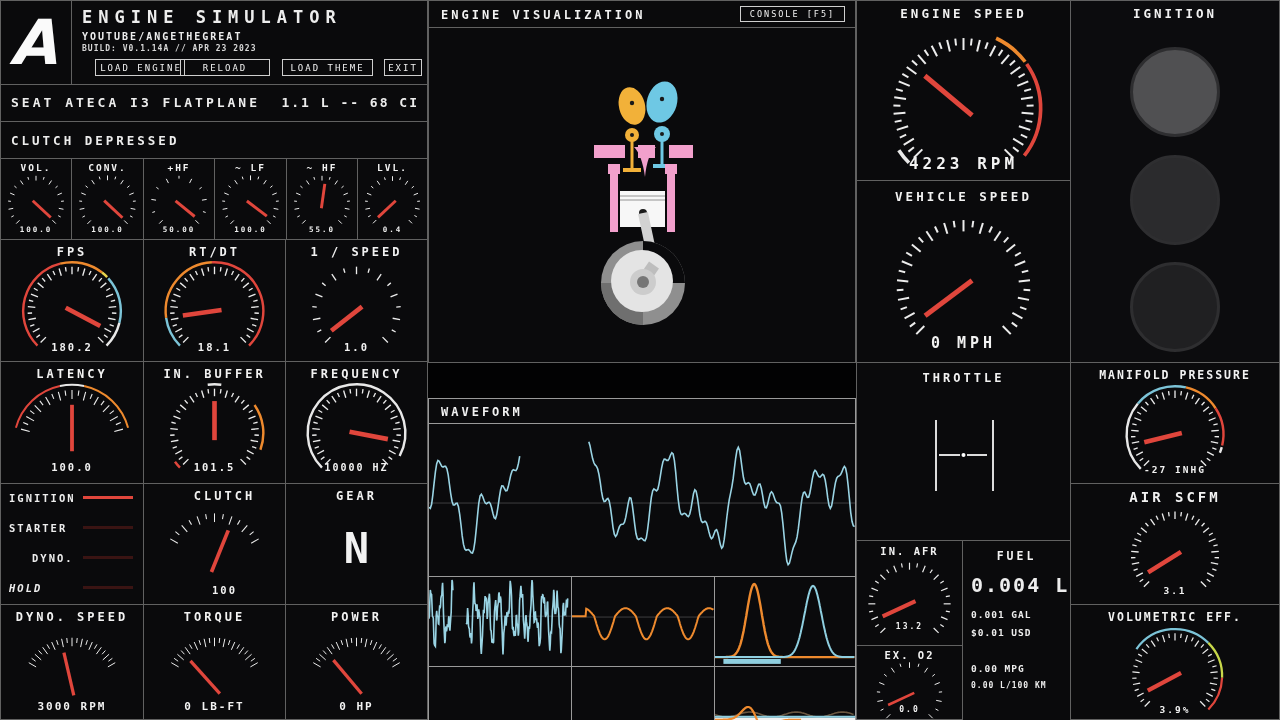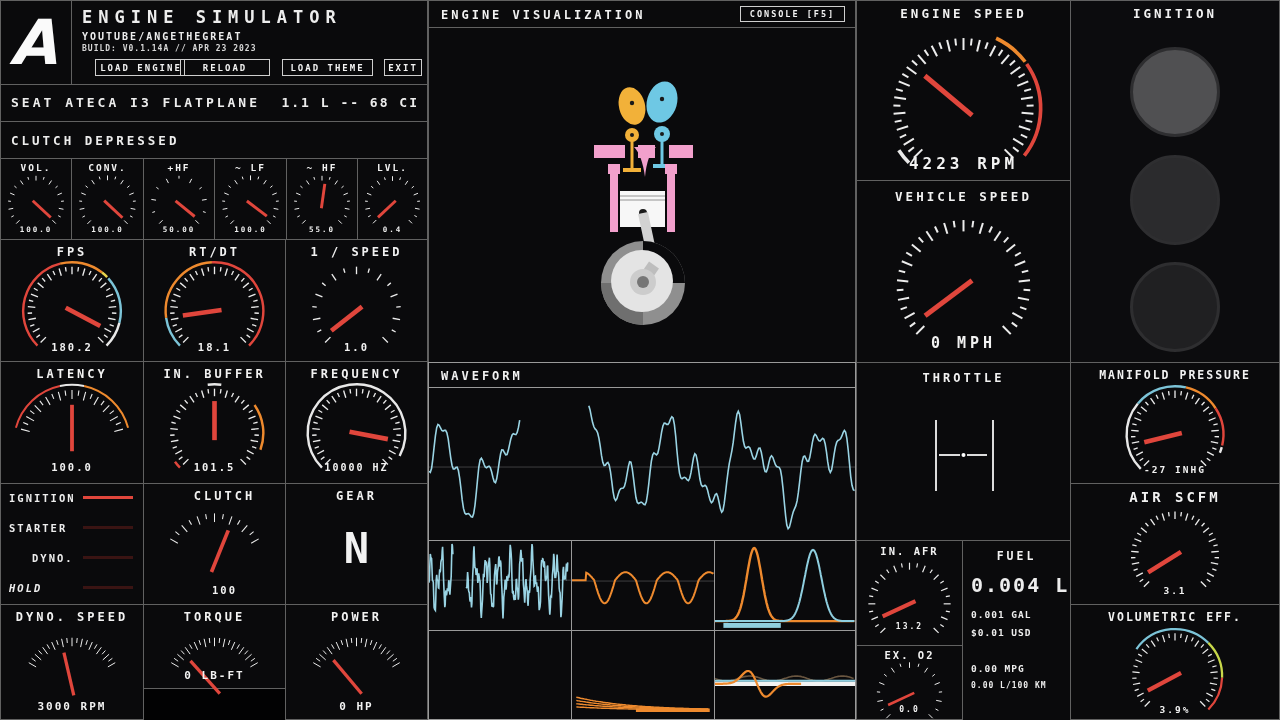--- a/index.html
+++ b/index.html
@@ -14,7 +14,7 @@
   .gv{position:absolute;left:0;right:0;text-align:center;font-weight:700;color:#f2f2f2;
       letter-spacing:2px;z-index:3;white-space:nowrap;}
   .btn{position:absolute;border:1px solid #cfcfcf;color:#f2f2f2;background:transparent;
-       font-family:inherit;font-weight:700;font-size:9px;letter-spacing:2px;
+       font-family:inherit;font-weight:400;font-size:9px;letter-spacing:2px;
        display:flex;align-items:center;justify-content:center;white-space:nowrap;cursor:pointer;}
   .logoA{position:absolute;left:14px;top:6px;font-family:"DejaVu Sans",sans-serif;
          font-weight:700;font-style:italic;font-size:62px;line-height:72px;color:#fafafa;

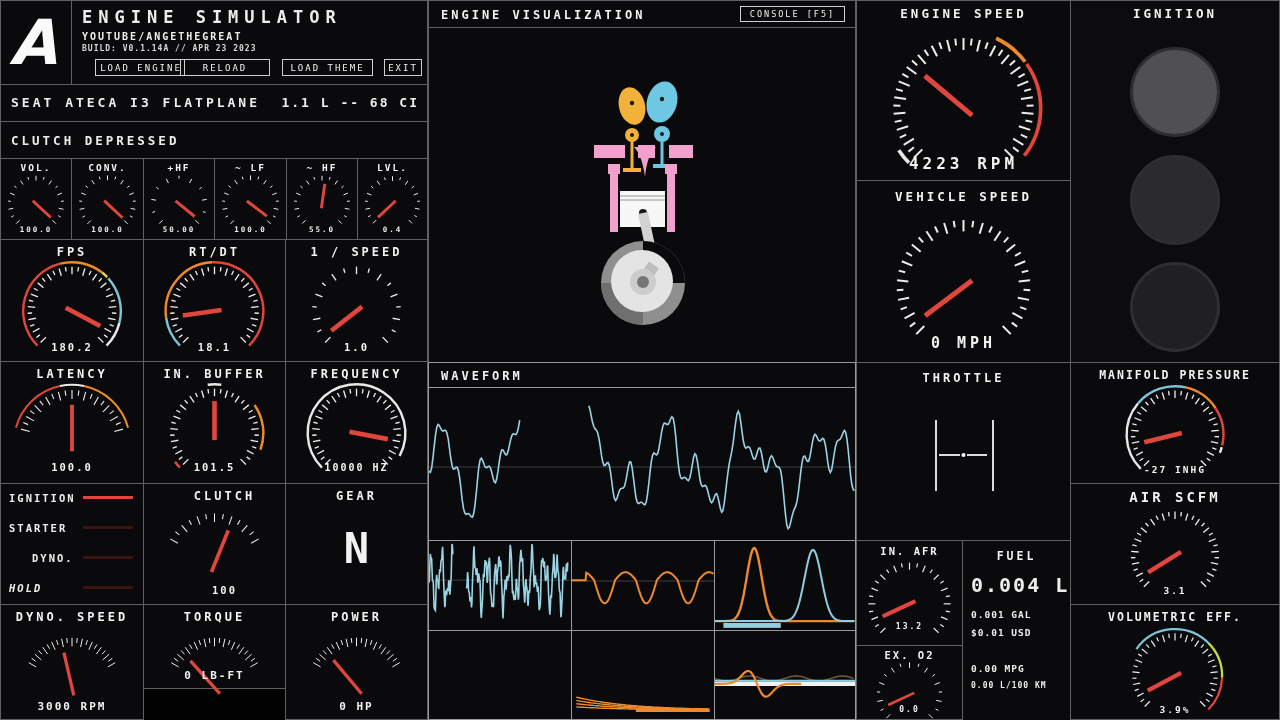--- a/index.html
+++ b/index.html
@@ -6,7 +6,7 @@
   .screen{position:relative;width:1280px;height:720px;background:#020203;overflow:hidden;
           font-family:"DejaVu Sans Mono",monospace;color:#ededed;}
   .p{position:absolute;background:#0a0a0c;border:1px solid #616161;box-sizing:border-box;}
-  .pw{border-color:#9a9a9a;}
+  .pw{border-color:#9a9a9a;margin-top:36px;}
   .t{position:absolute;top:5px;left:0;right:0;text-align:center;font-weight:700;
      letter-spacing:3px;font-size:12px;color:#f2f2f2;white-space:nowrap;z-index:3;}
   .tl{text-align:left;padding-left:12px;}

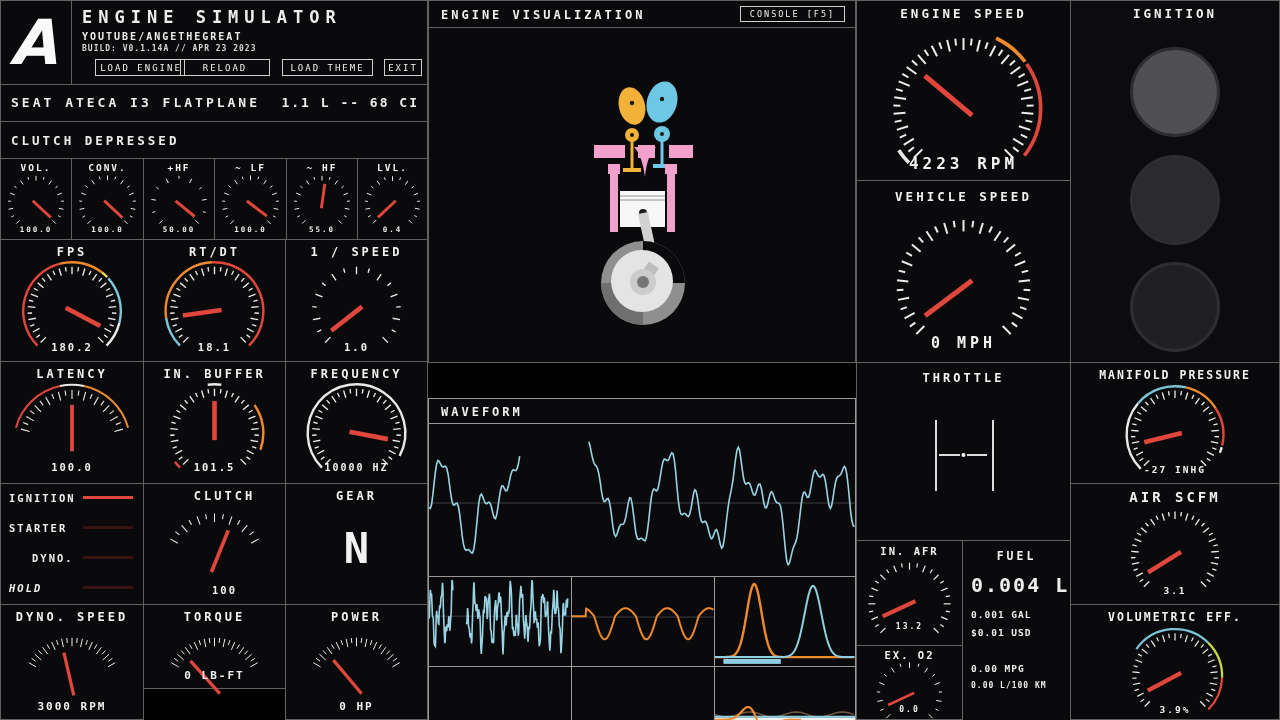--- a/index.html
+++ b/index.html
@@ -484,7 +484,7 @@
         </svg></div>
     <div class="gv" style="bottom:6px;font-size:11px;">3000 RPM</div>
   </div>
-  <div class="p" style="left:143px;top:604px;width:143px;height:85px;">
+  <div class="p" style="left:143px;top:604px;width:143px;height:116px;">
     <div class="t">TORQUE</div>
     <div class="gc" style="top:14px;bottom:22px;"><svg width="141" height="78">
           <line x1="27.26801184308082" y1="43.67999999999999" x2="34.617449829757085" y2="47.923199999999994" stroke="#ececec" stroke-width="1"></line>

